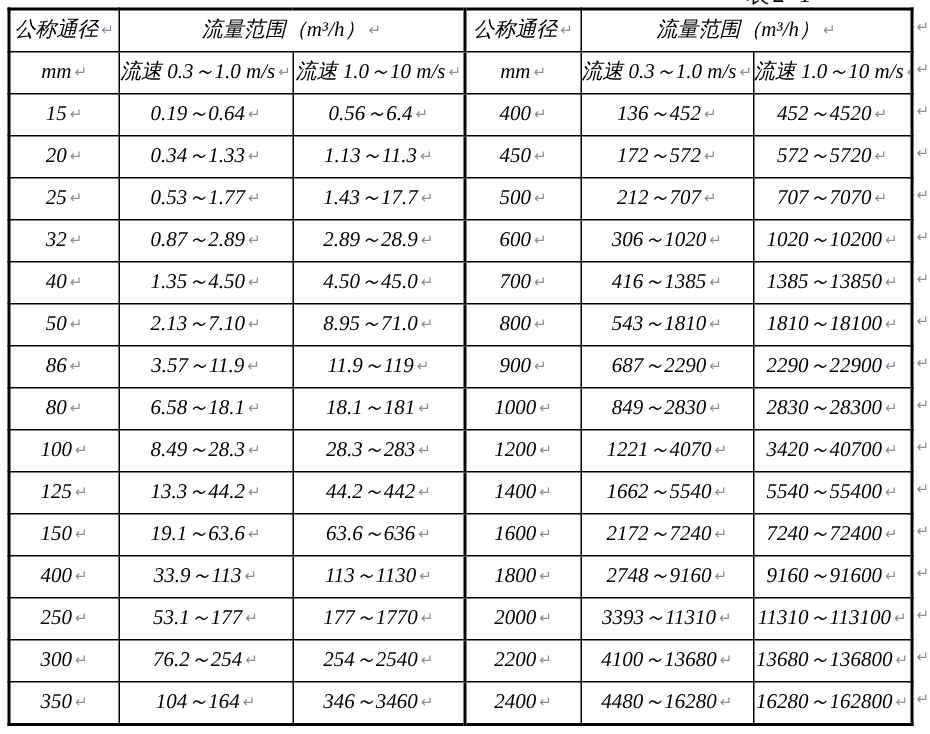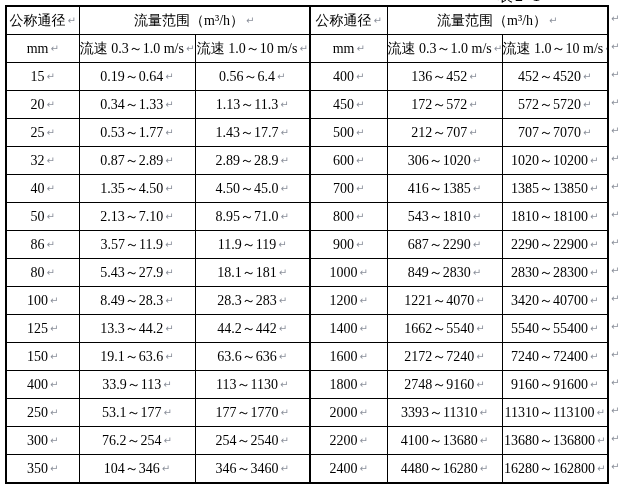--- a/index.html
+++ b/index.html
@@ -11,7 +11,7 @@
     position:absolute;left:497px;top:-14px;font-size:16px;letter-spacing:2px;
     font-family:"Liberation Serif","DejaVu Serif",serif;color:#000;white-space:nowrap;
   }
-  .tblwrap{position:absolute;left:5px;top:5px;}
+  .tblwrap{position:absolute;left:5px;top:5px;font-style:italic;}
   table{
     border-collapse:collapse;table-layout:fixed;width:602px;
     border:2px solid #000;

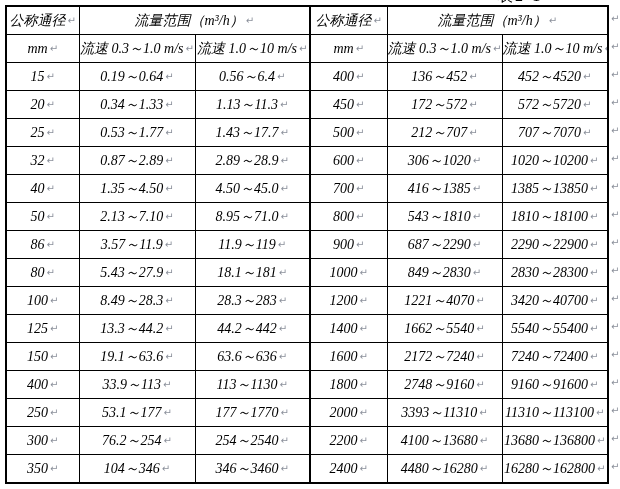--- a/index.html
+++ b/index.html
@@ -130,7 +130,7 @@
 
   <tr>
     <td><span class="ct">80</span><span class="rm">↵</span></td>
-    <td><span class="ct">5.43～27.9</span><span class="rm">↵</span></td>
+    <td><span class="ct">6.58～18.1</span><span class="rm">↵</span></td>
     <td><span class="ct">18.1～181</span><span class="rm">↵</span></td>
     <td class="mid"><span class="ct">1000</span><span class="rm">↵</span></td>
     <td><span class="ct">849～2830</span><span class="rm">↵</span></td>

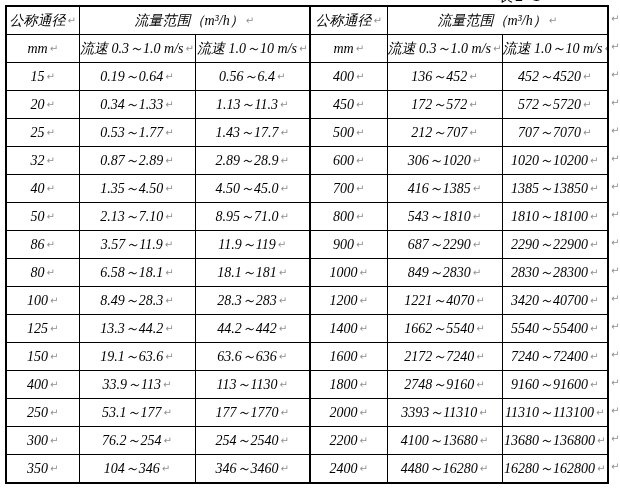--- a/index.html
+++ b/index.html
@@ -193,7 +193,7 @@
 
   <tr>
     <td><span class="ct">350</span><span class="rm">↵</span></td>
-    <td><span class="ct">104～346</span><span class="rm">↵</span></td>
+    <td><span class="ct">104～164</span><span class="rm">↵</span></td>
     <td><span class="ct">346～3460</span><span class="rm">↵</span></td>
     <td class="mid"><span class="ct">2400</span><span class="rm">↵</span></td>
     <td><span class="ct">4480～16280</span><span class="rm">↵</span></td>

